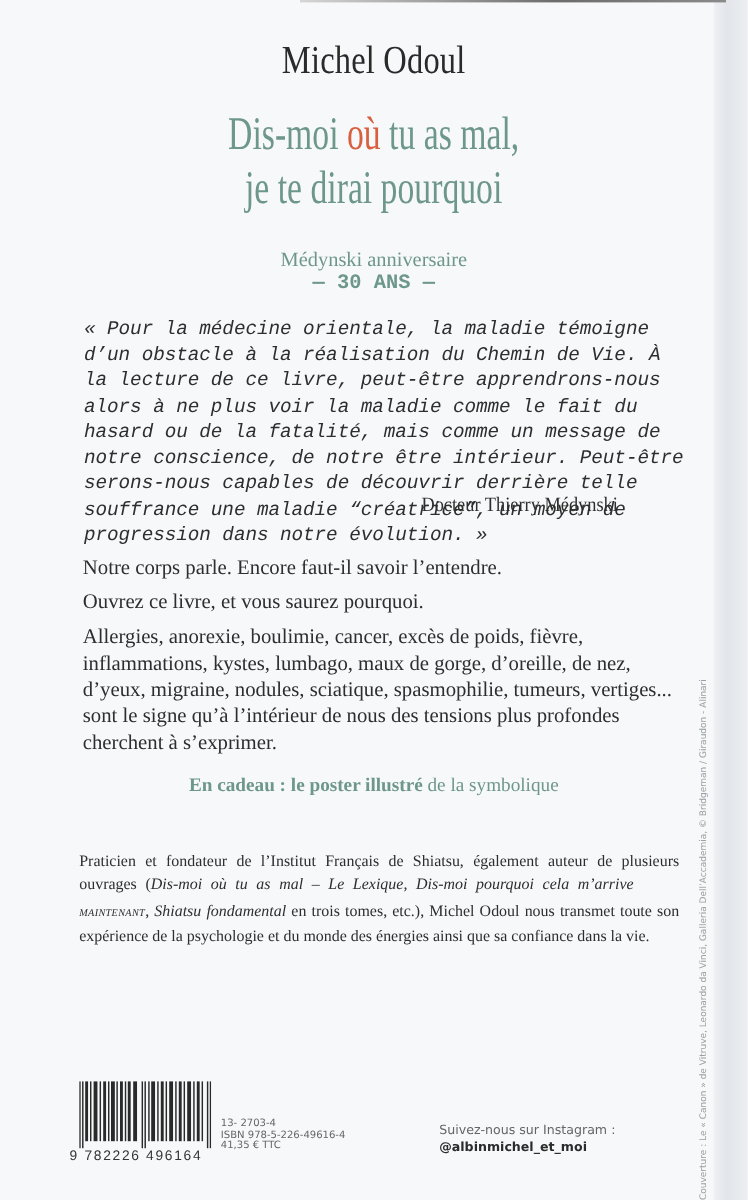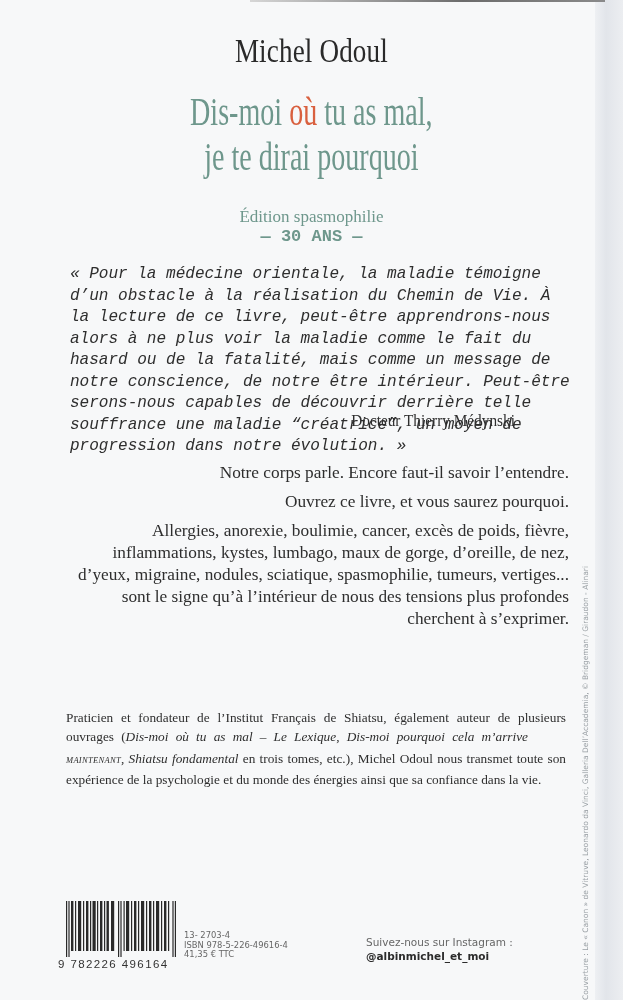--- a/index.html
+++ b/index.html
@@ -108,7 +108,7 @@
 <div class="title-line title-2">je te dirai pourquoi</div>
 
 <div class="edition">
-  <div>Édition spasmophilie</div>
+  <div>Médynski anniversaire</div>
   <div class="years">— 30 ANS —</div>
 </div>
 

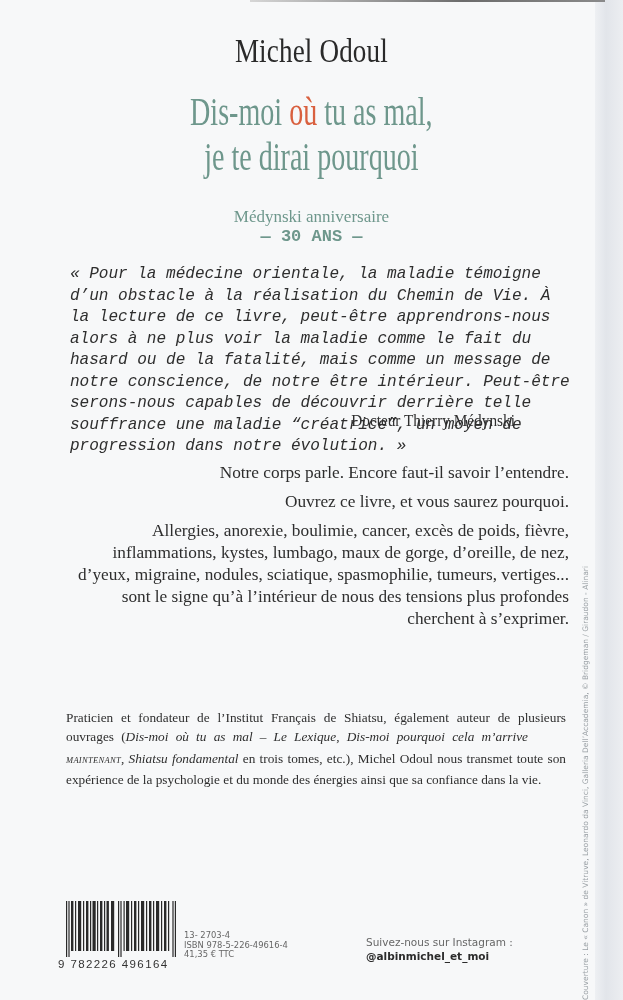--- a/index.html
+++ b/index.html
@@ -56,7 +56,7 @@
     position: absolute; left: 69px; width: 500px; top: 462px;
     font-size: 17.3px; line-height: 22px; color: #2e2e2e;
   }
-  .body-text p { margin: 0 0 7px 0; text-align: right; }
+  .body-text p { margin: 0 0 7px 0; }
   .gift {
     position: absolute; left: 0; width: 623px; top: 645px; text-align: center;
     font-size: 16px; line-height: 20px; color: #6e978c;

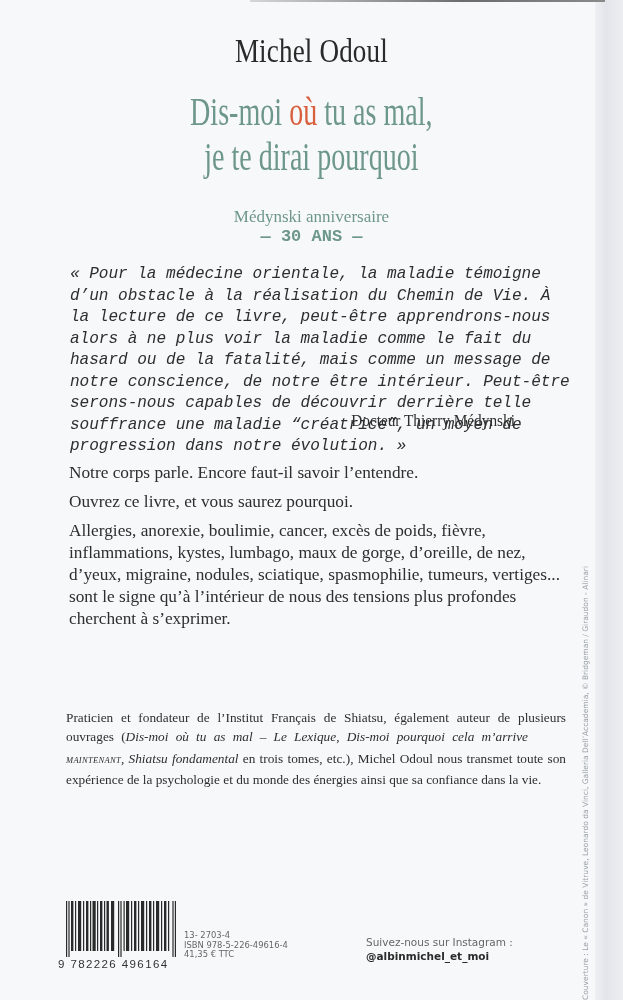--- a/index.html
+++ b/index.html
@@ -124,6 +124,7 @@
 </div>
 
 <div class="gift">
+  <div><b>En cadeau : le poster illustré</b><span> de la symbolique</span></div>
 </div>
 
 <div class="bio"><span>Praticien et fondateur de l’Institut Français de Shiatsu, également auteur de plusieurs ouvrages (</span><i>Dis-moi où tu as mal – Le Lexique</i><span>, </span><i>Dis-moi pourquoi cela m’arrive</i><span class="sc"> MAINTENANT</span><span>, </span><i>Shiatsu fondamental</i><span> en trois tomes, etc.), Michel Odoul nous transmet toute son expérience de la psychologie et du monde des énergies ainsi que sa confiance dans la vie.</span></div>

